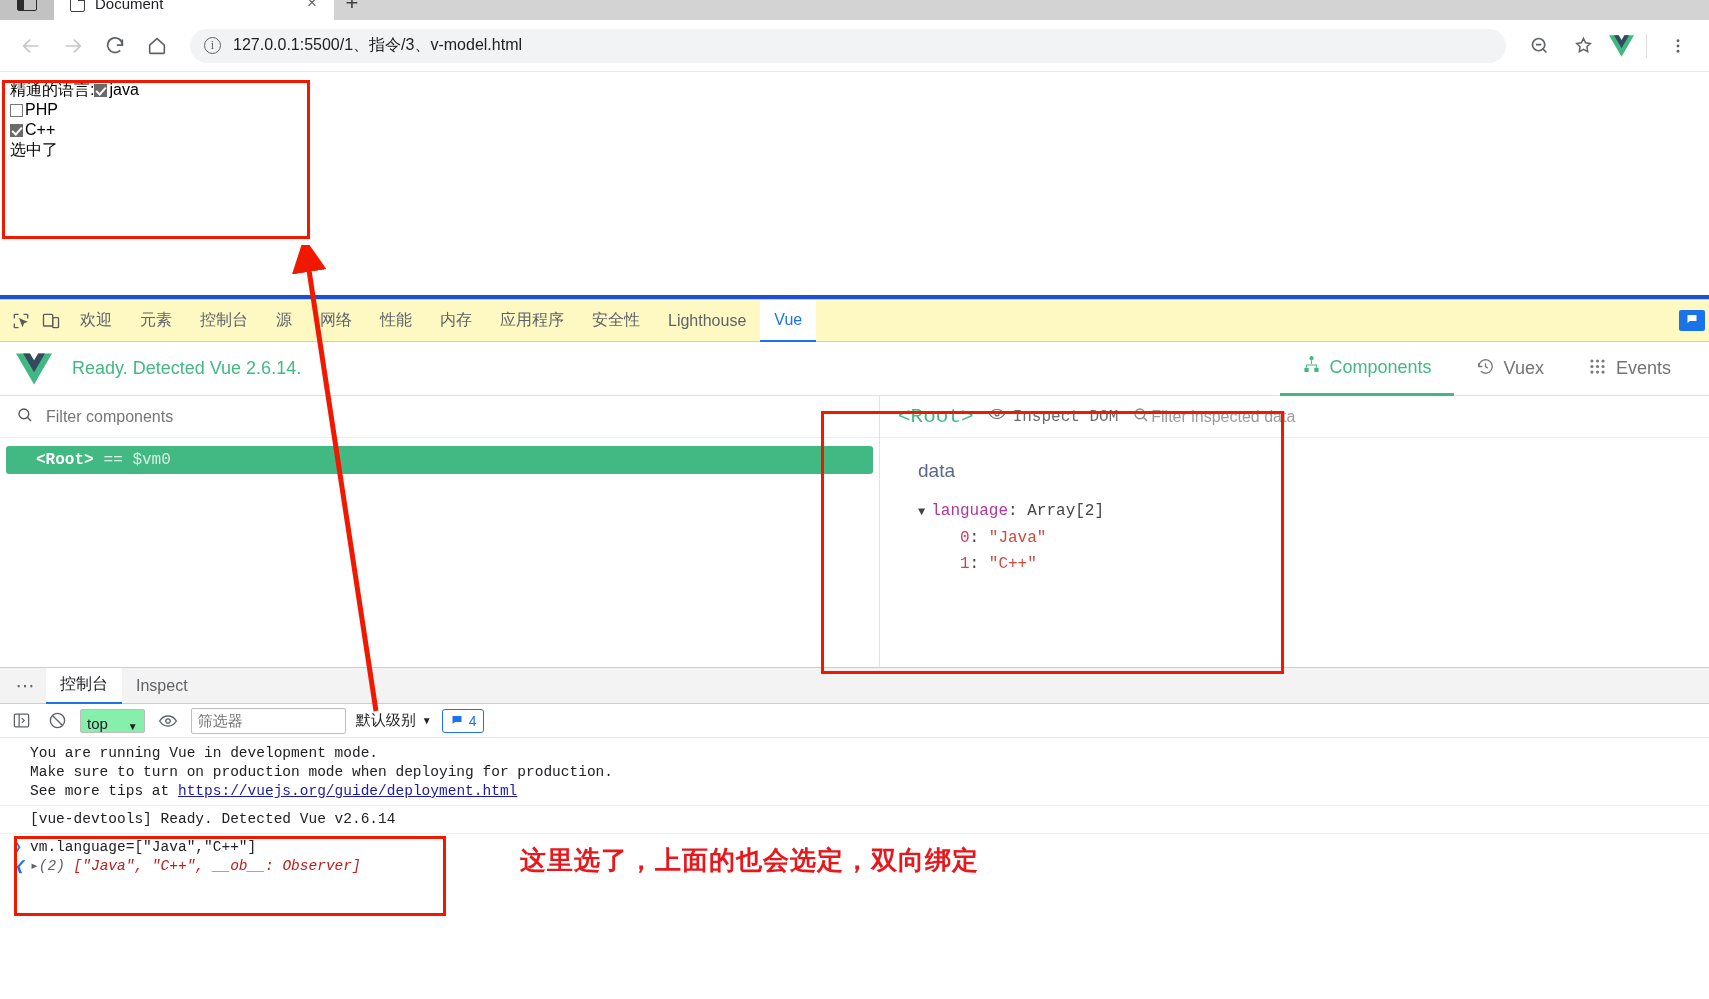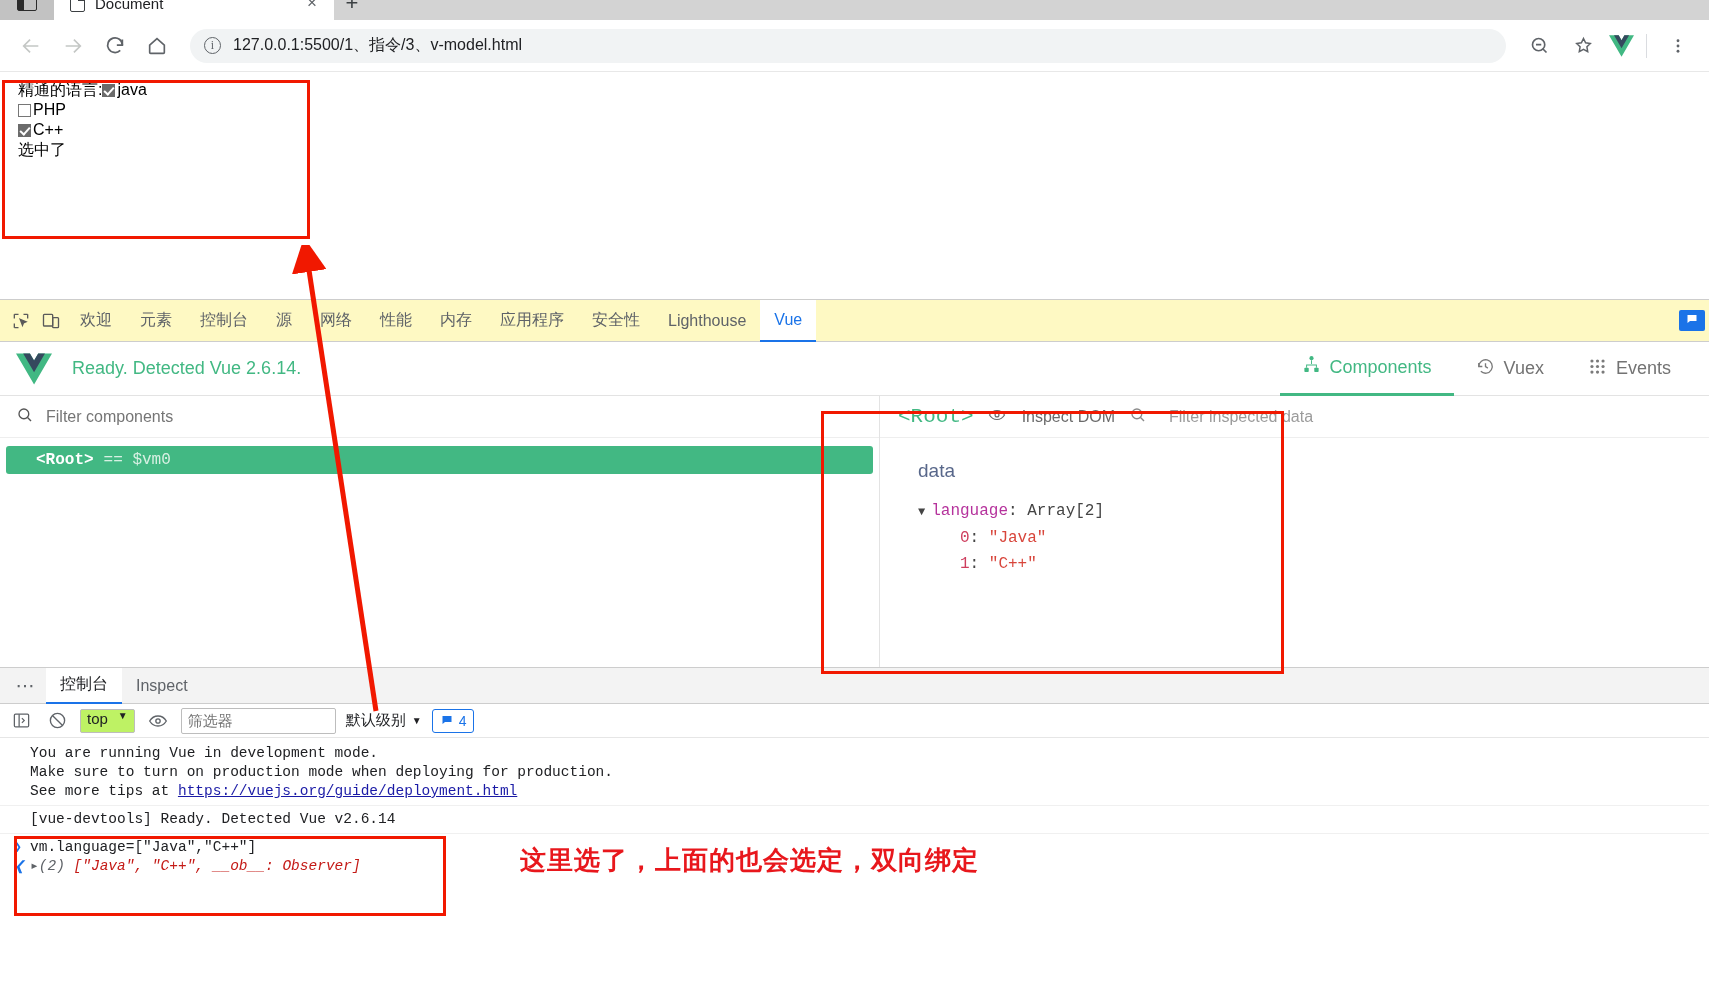--- a/index.html
+++ b/index.html
@@ -121,12 +121,11 @@
     height: 230px;
     background: #fff;
     position: relative;
-    border-bottom: 1px solid #1d4ed8;
+    border-bottom: 7px solid #1d4ed8;
     padding: 8px 10px;
     font-size: 16px;
     color: #000;
     font-family: "Liberation Sans", sans-serif;
-    margin-left: 8px;
   }
   .page-line { line-height: 20px; display:flex; align-items:center; gap:0; }
   .cb {

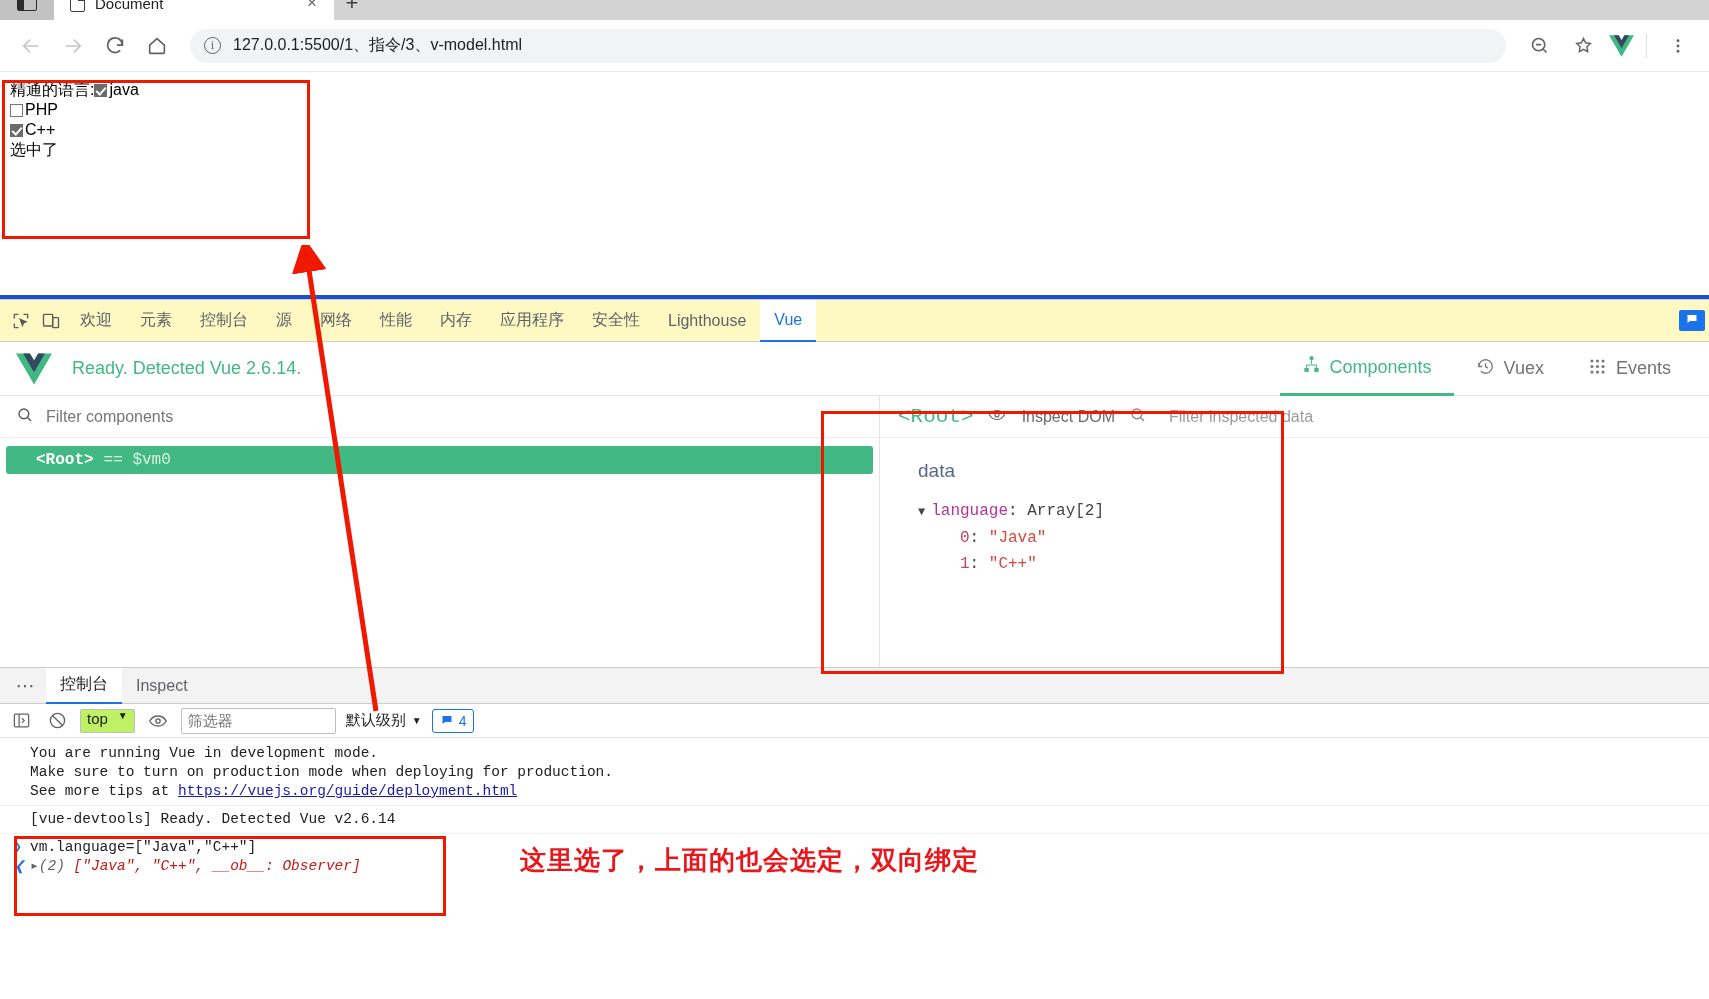--- a/index.html
+++ b/index.html
@@ -261,7 +261,7 @@
     font-size: 16px;
   }
   .vr-root { color:#42b883; font-size:21px; font-family:"Liberation Mono", monospace;}
-  .vr-inspect { color:#6b6b6b; display:flex; align-items:center; gap:16px; cursor:pointer;}
+  .vr-inspect { color:#6b6b6b; display:flex; align-items:center; gap:7px; cursor:pointer;font-family:Liberation Mono, monospace;}
   .vr-filter { color:#9b9b9b; display:flex; align-items:center; gap:22px; flex:1;}
   .vue-right-body { flex:1; padding: 22px 0 0 38px; overflow:hidden; }
   .data-title { color:#58678a; font-size:19px; margin-bottom: 16px; }

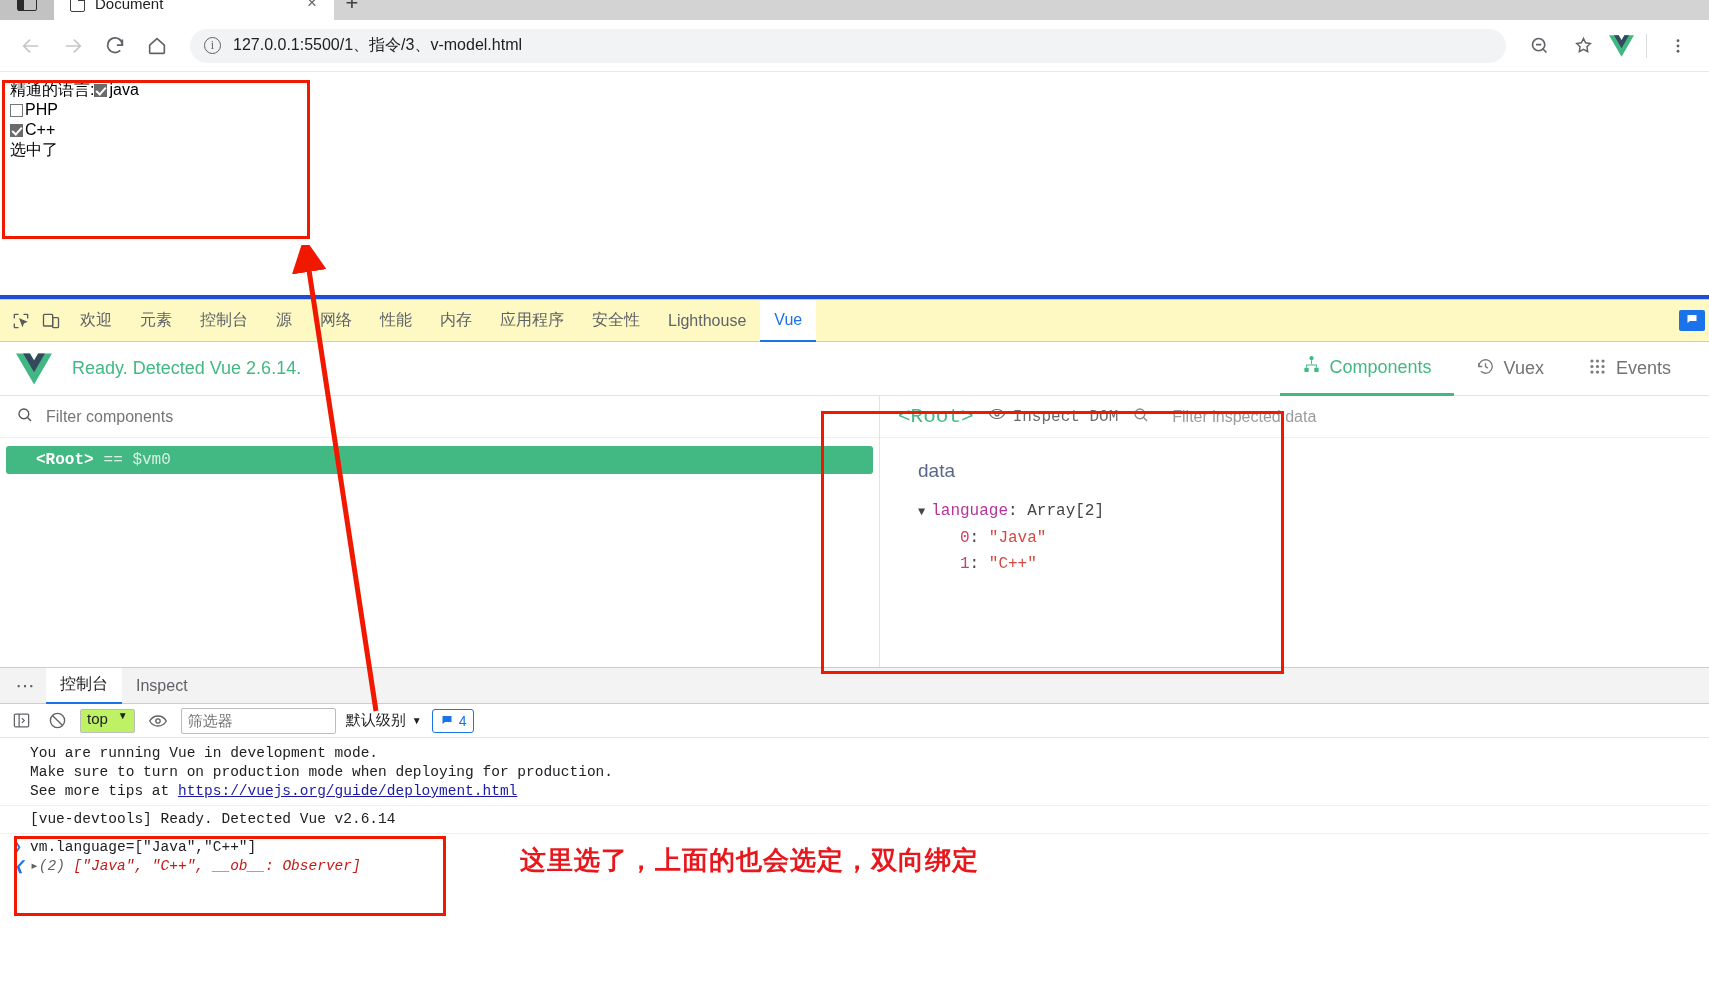--- a/index.html
+++ b/index.html
@@ -262,7 +262,7 @@
   }
   .vr-root { color:#42b883; font-size:21px; font-family:"Liberation Mono", monospace;}
   .vr-inspect { color:#6b6b6b; display:flex; align-items:center; gap:7px; cursor:pointer;font-family:Liberation Mono, monospace;}
-  .vr-filter { color:#9b9b9b; display:flex; align-items:center; gap:22px; flex:1;}
+  .vr-filter { color:#9b9b9b; display:flex; align-items:center; gap:1px; flex:1;}
   .vue-right-body { flex:1; padding: 22px 0 0 38px; overflow:hidden; }
   .data-title { color:#58678a; font-size:19px; margin-bottom: 16px; }
   .data-row {

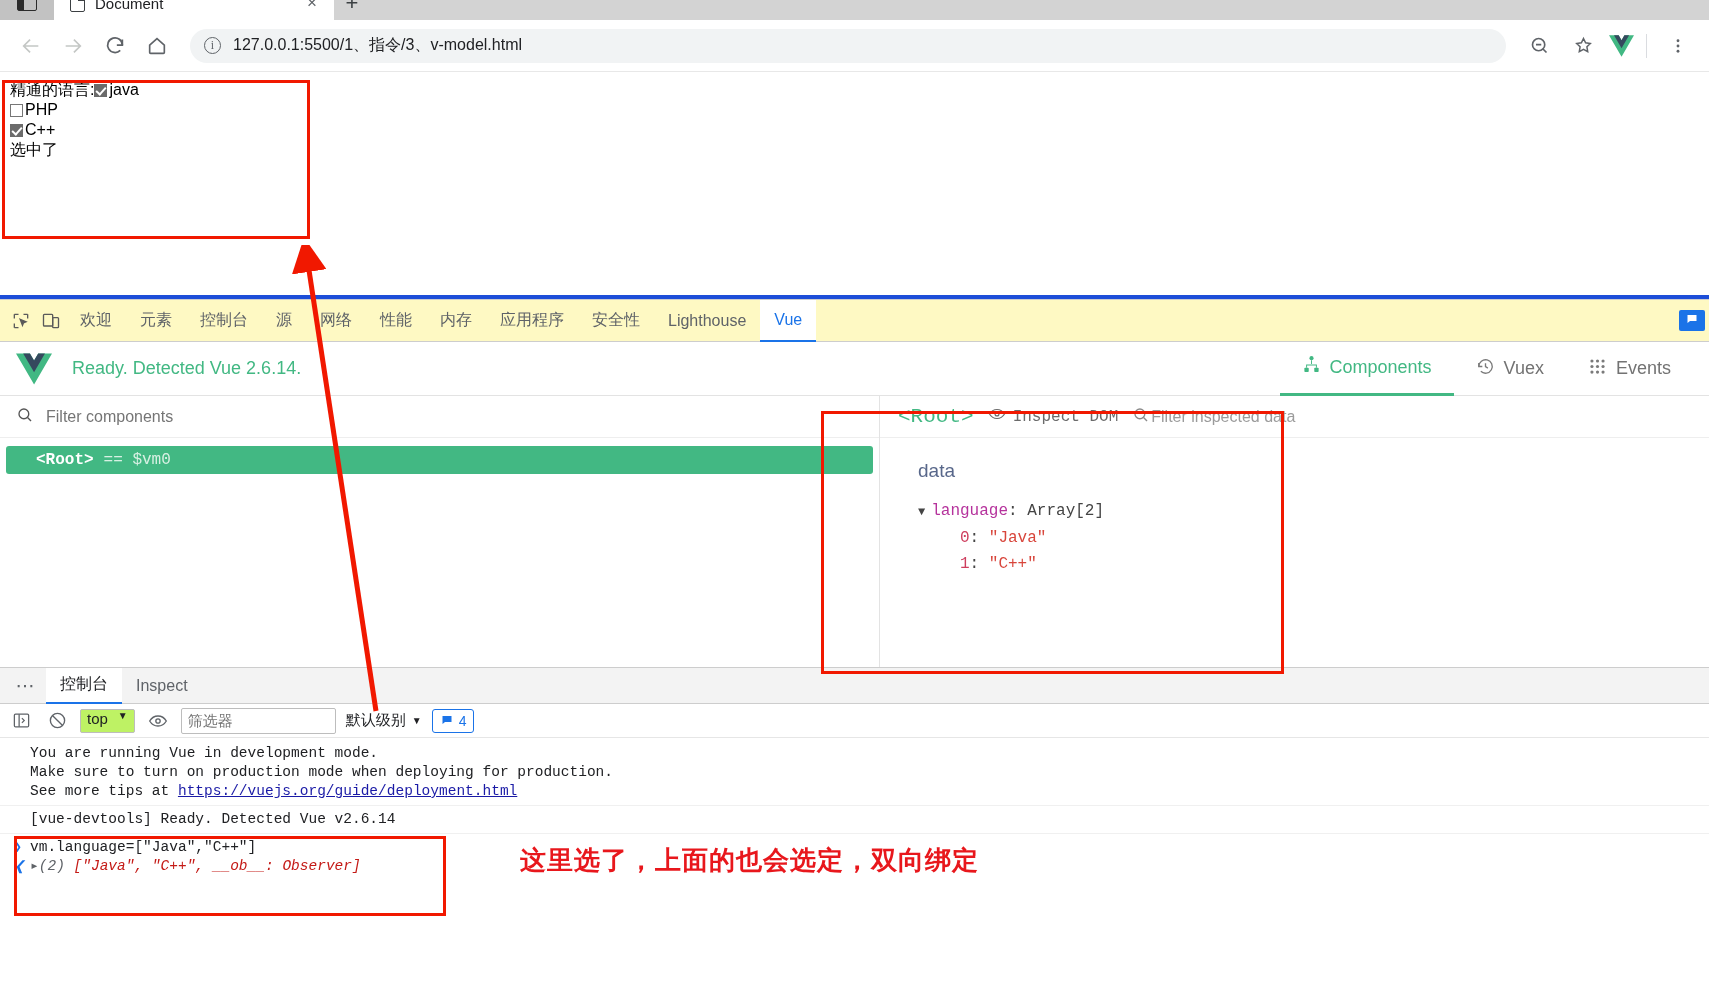--- a/index.html
+++ b/index.html
@@ -295,10 +295,10 @@
   }
   .ct-icon { width:26px; height:26px; display:flex;align-items:center;justify-content:center; color:#5f6368; cursor:pointer;}
   .ct-select {
-    display:flex; align-items:flex-start; gap:10px;
+    display:flex; align-items:flex-end; gap:20px;
     border:1px solid #bdbdbd; border-radius:2px;
     height:24px; padding:0 6px; font-size:15px; color:#202124; cursor:pointer;
-    background:#bef264;
+    background:#86efac;
   }
   .ct-filter-input {
     width: 155px; height: 26px;

